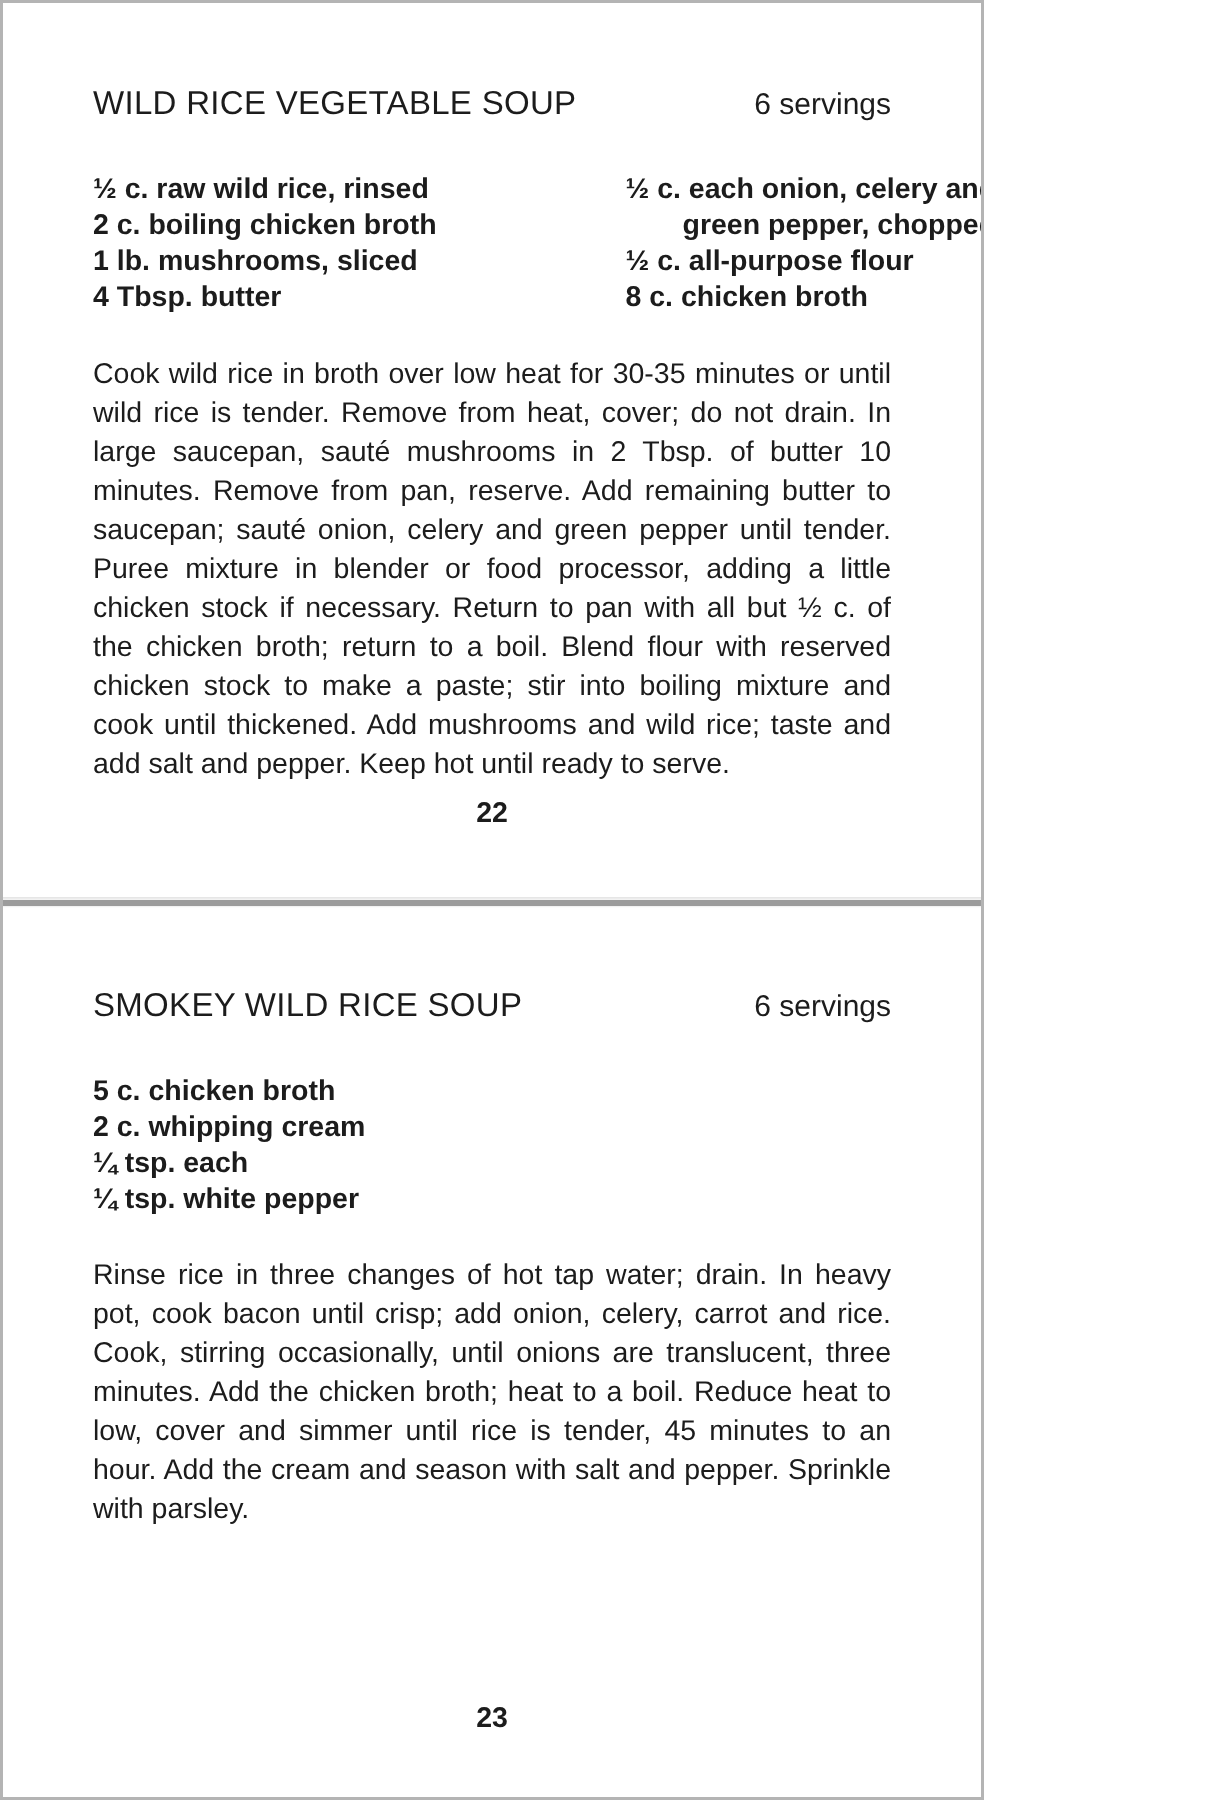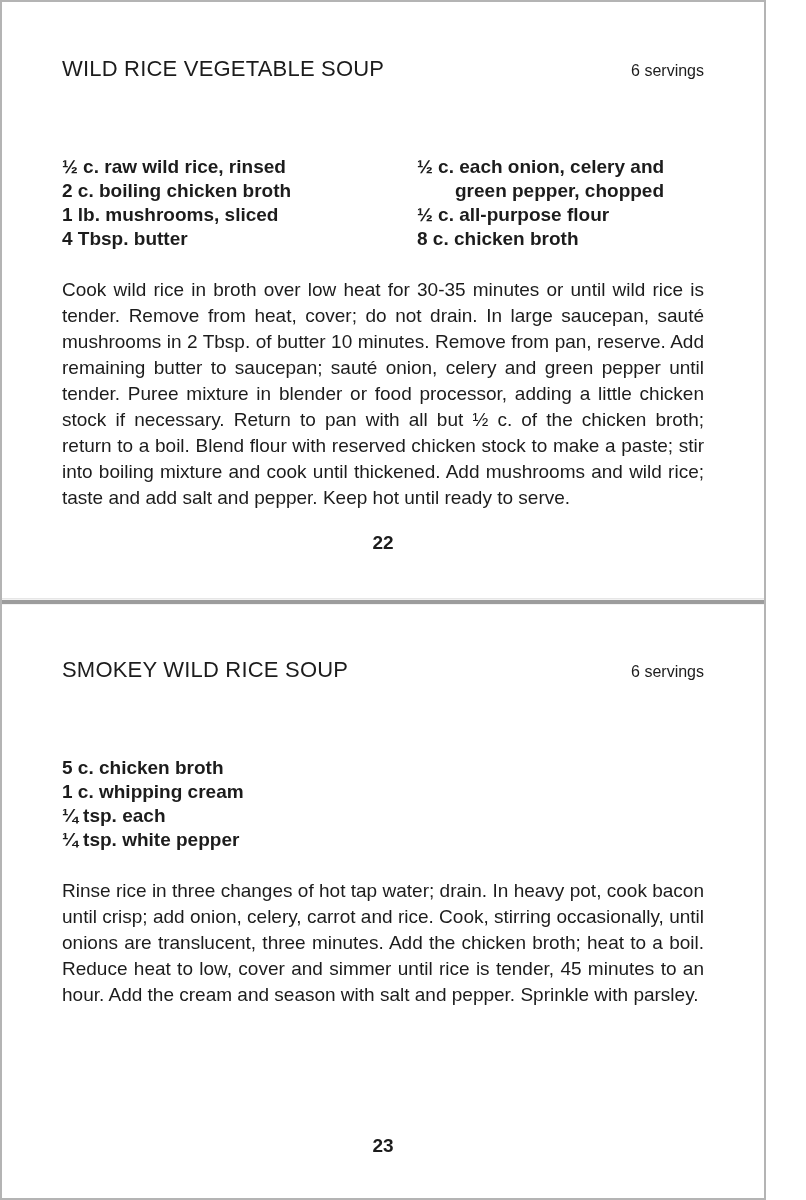--- a/index.html
+++ b/index.html
@@ -9,7 +9,7 @@
   }
   .sheet {
     position: relative;
-    width: 766px;
+    width: 656px;
     height: 1200px;
     box-sizing: border-box;
     background: #ffffff;

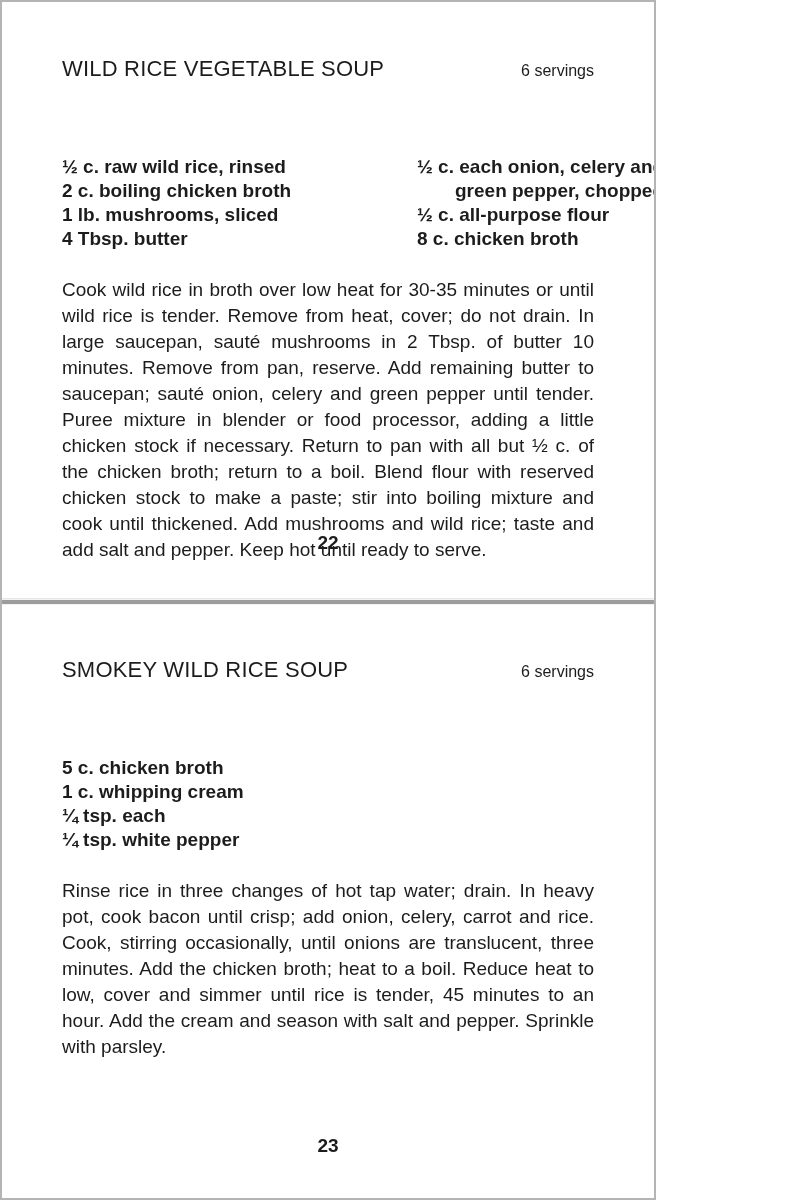--- a/index.html
+++ b/index.html
@@ -42,7 +42,7 @@
     line-height: 26px;
   }
   .servings {
-    font-size: 16px;
+    font-size: 20px;
     font-weight: 400;
     line-height: 26px;
   }

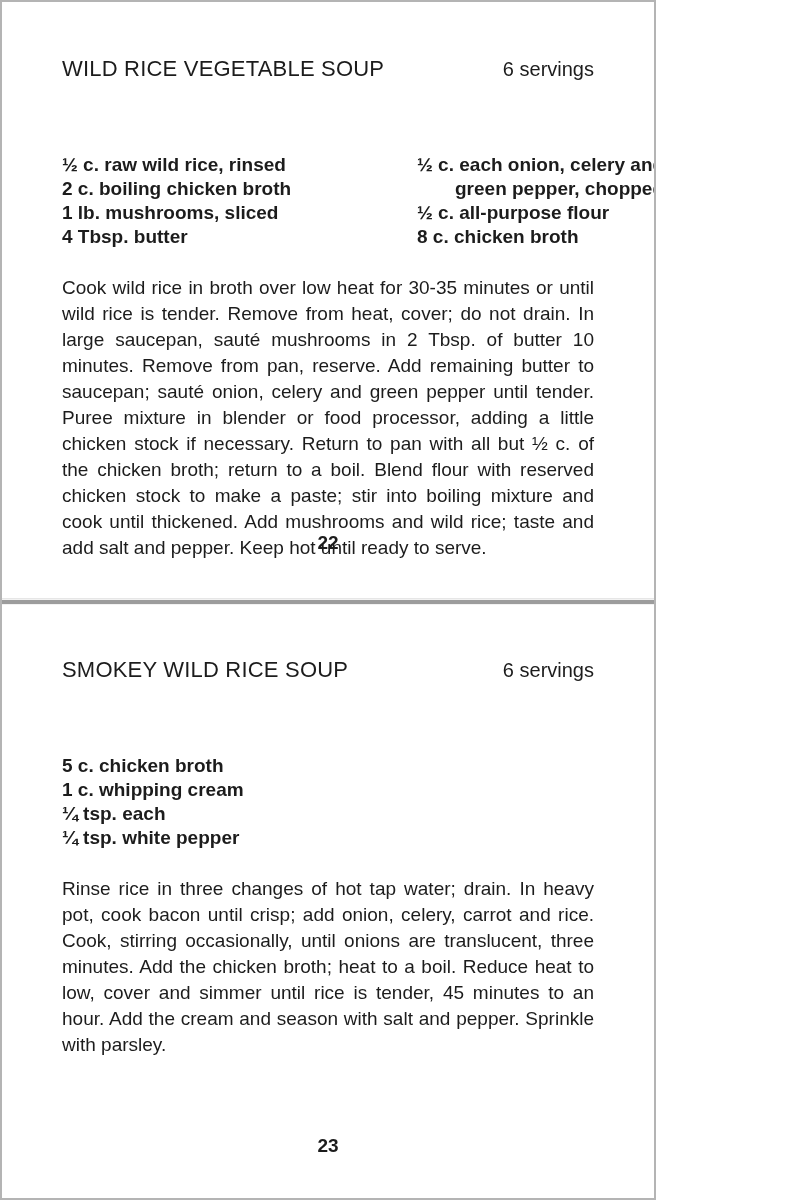--- a/index.html
+++ b/index.html
@@ -53,7 +53,6 @@
   .ing-col {
     width: 355px;
     flex: 0 0 355px;
-    margin-top: 39px;
   }
   .ing-col.right {
     flex: 1 1 auto;

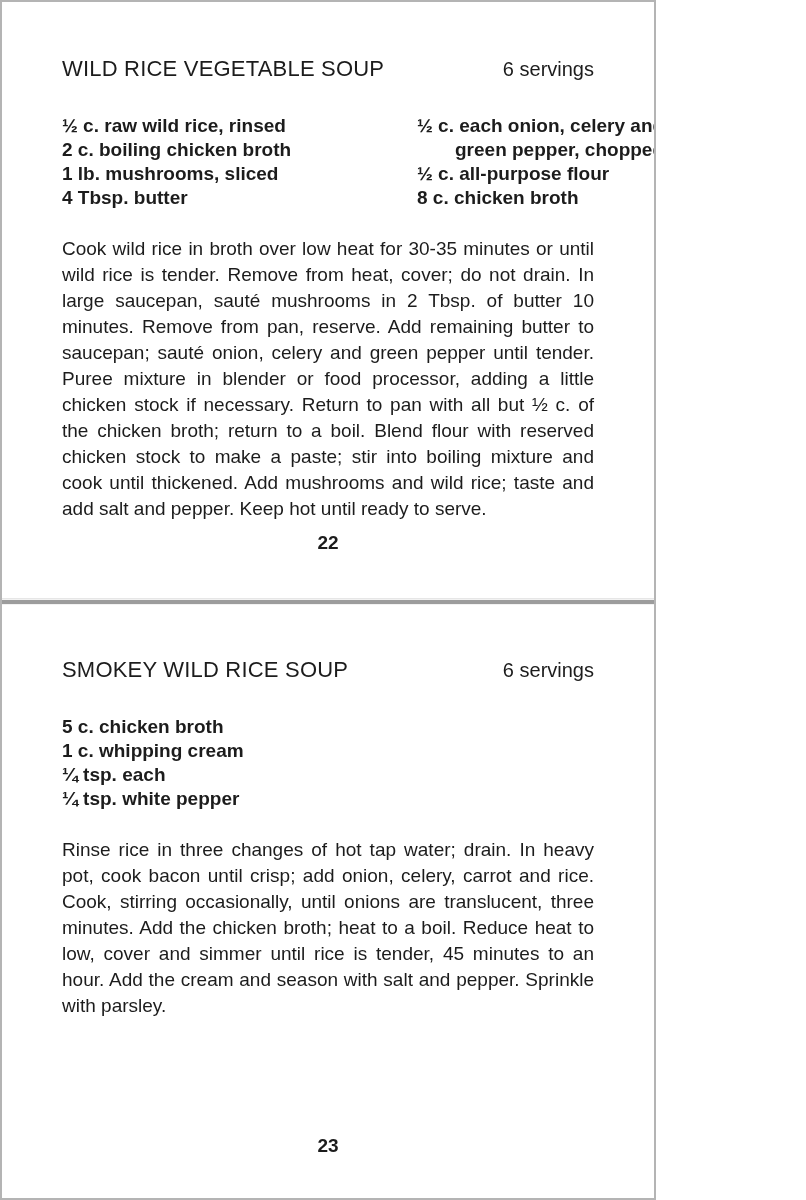--- a/index.html
+++ b/index.html
@@ -144,7 +144,7 @@
     <div class="ingredients">
       <div class="ing-col right">
         <div class="ing-line">5 c. chicken broth</div>
-        <div class="ing-line">1 c. whipping cream</div>
+        <div class="ing-line">2 c. whipping cream</div>
         <div class="ing-line">¼ tsp. each</div>
         <div class="ing-line">¼ tsp. white pepper</div>
       </div>

